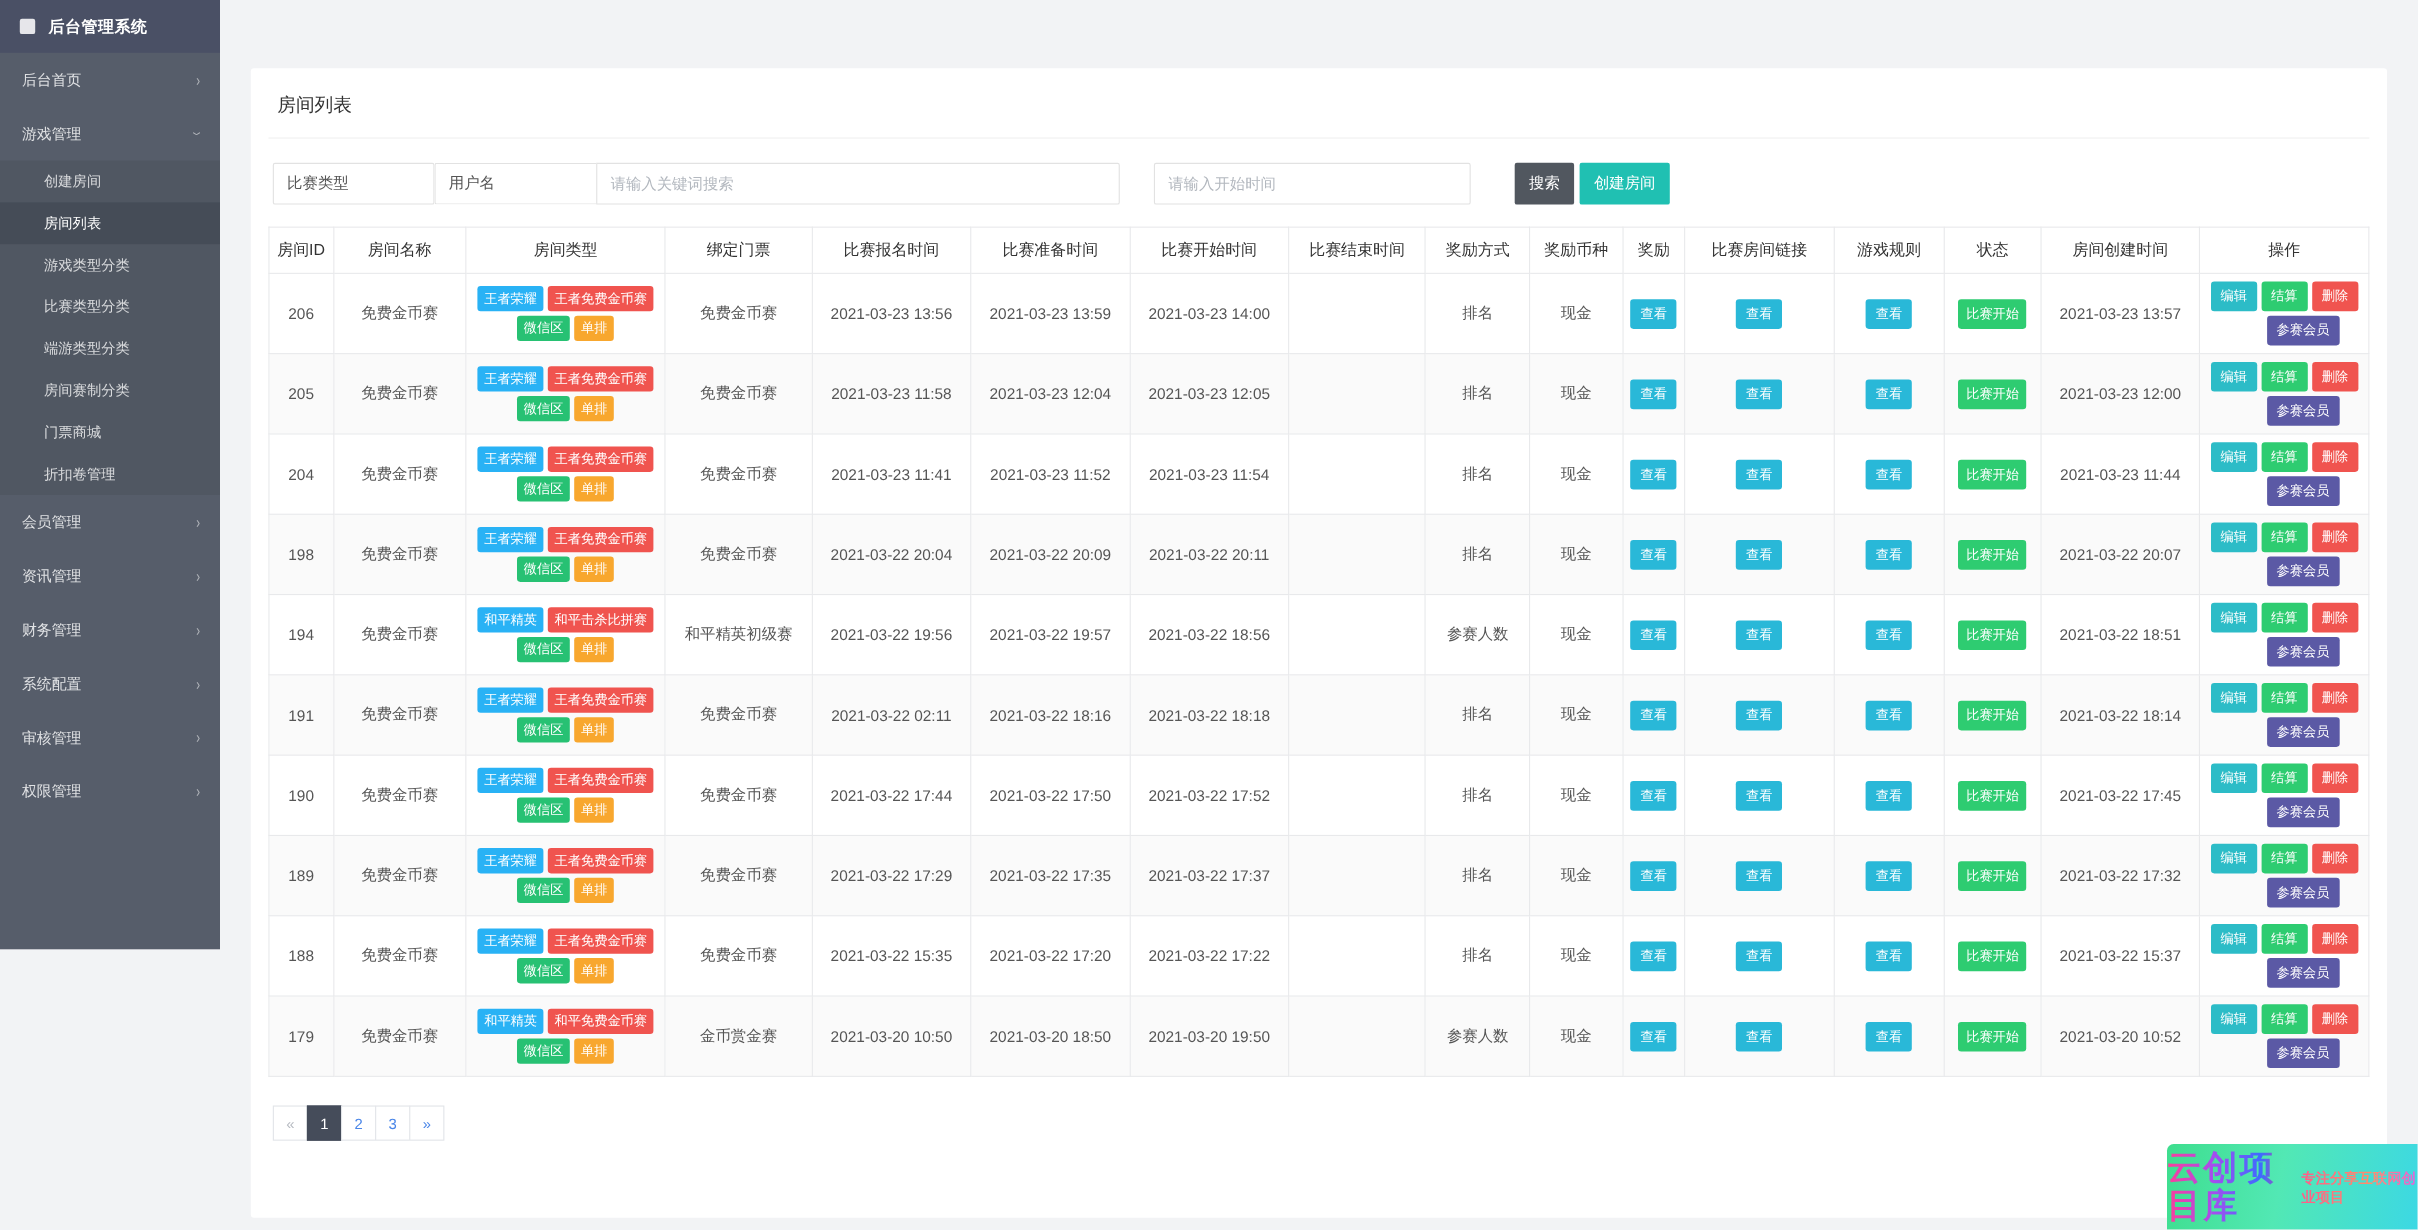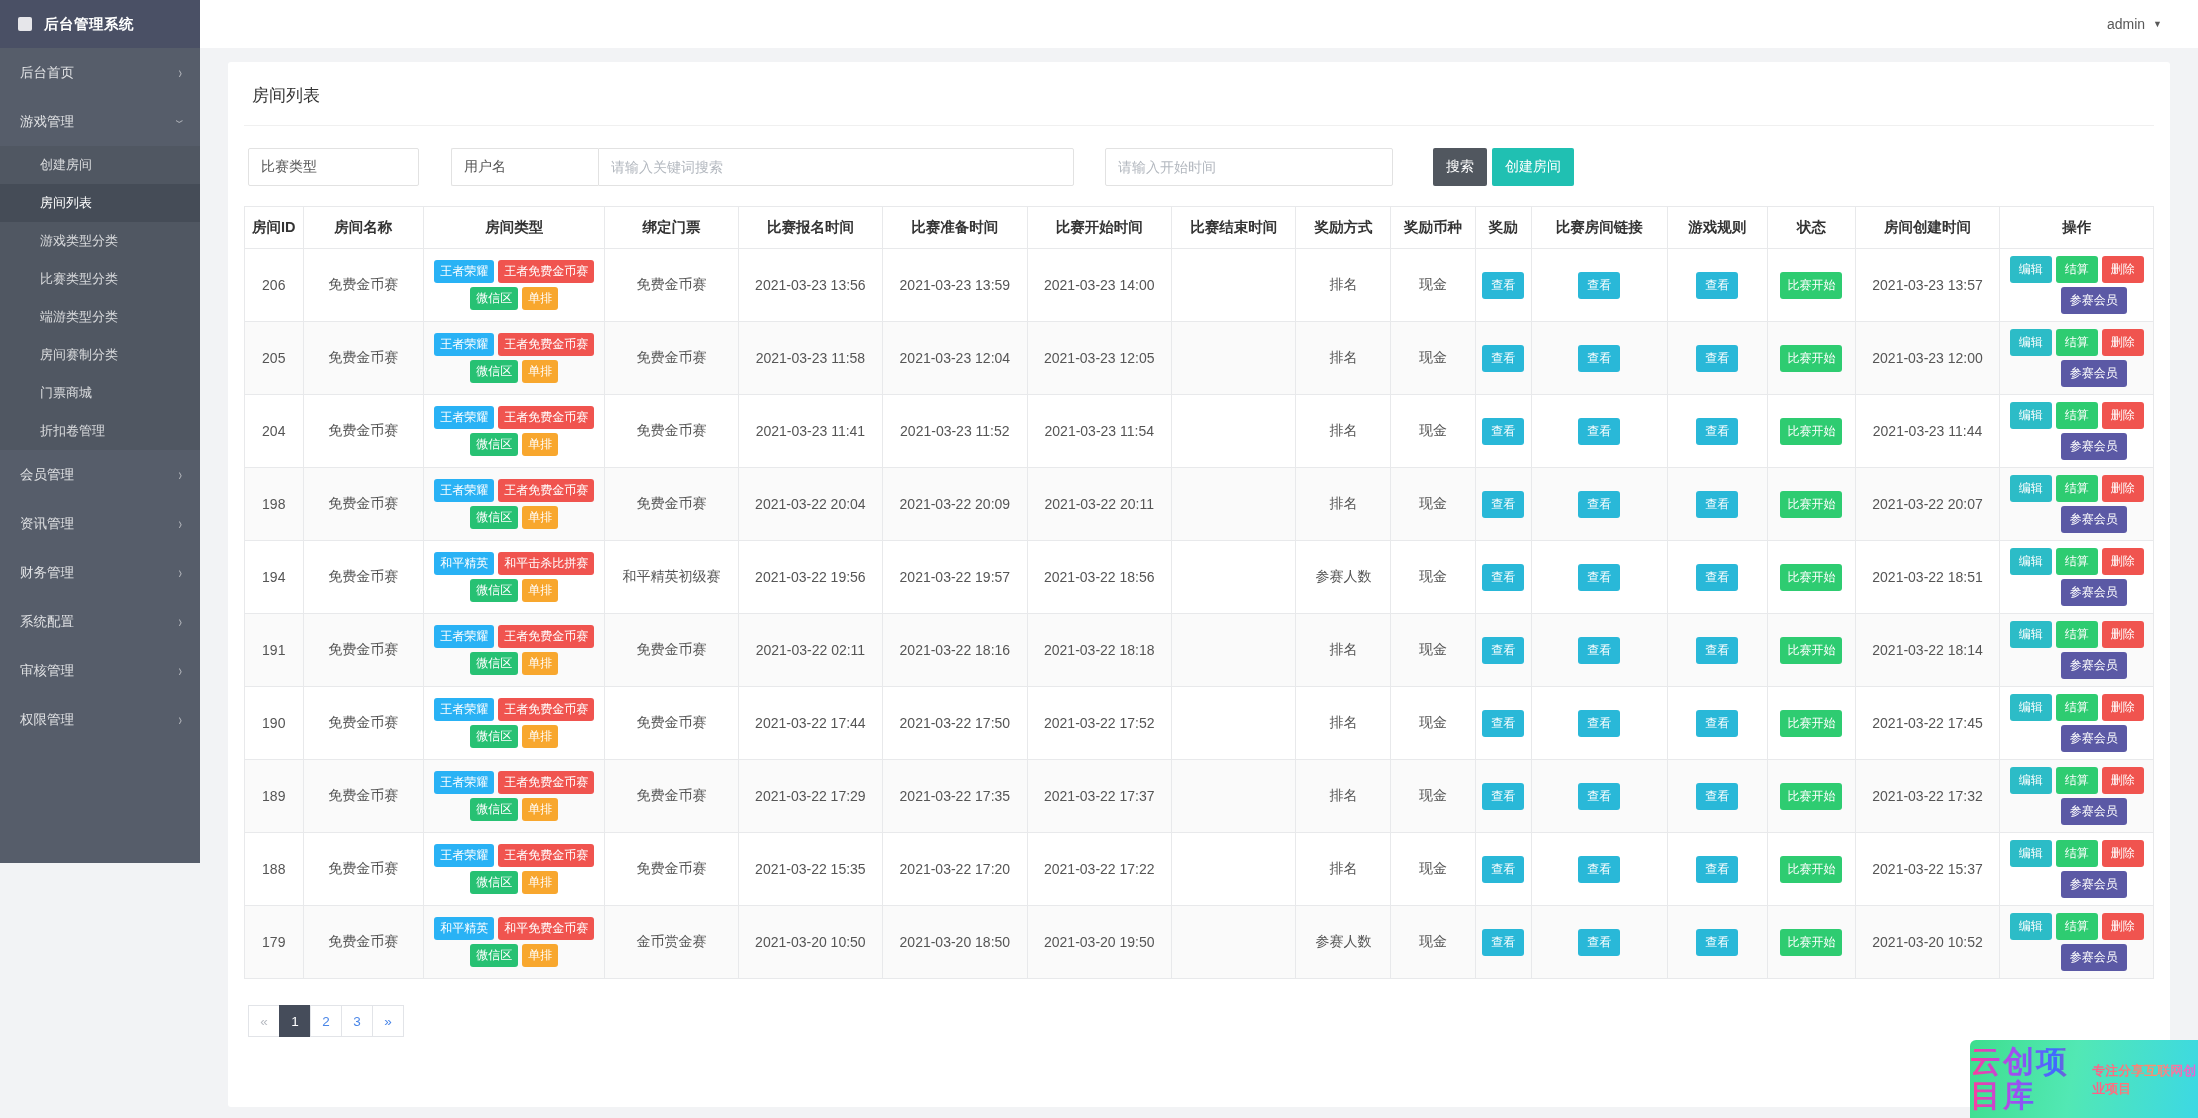--- a/index.html
+++ b/index.html
@@ -130,12 +130,6 @@
       </nav>
   </aside>
 
-  <header class="topbar">
-    <div class="admin-box">
-      <span>admin</span>
-      <span class="admin-caret">▼</span>
-    </div>
-  </header>
 
   <main class="content">
     <div class="card">

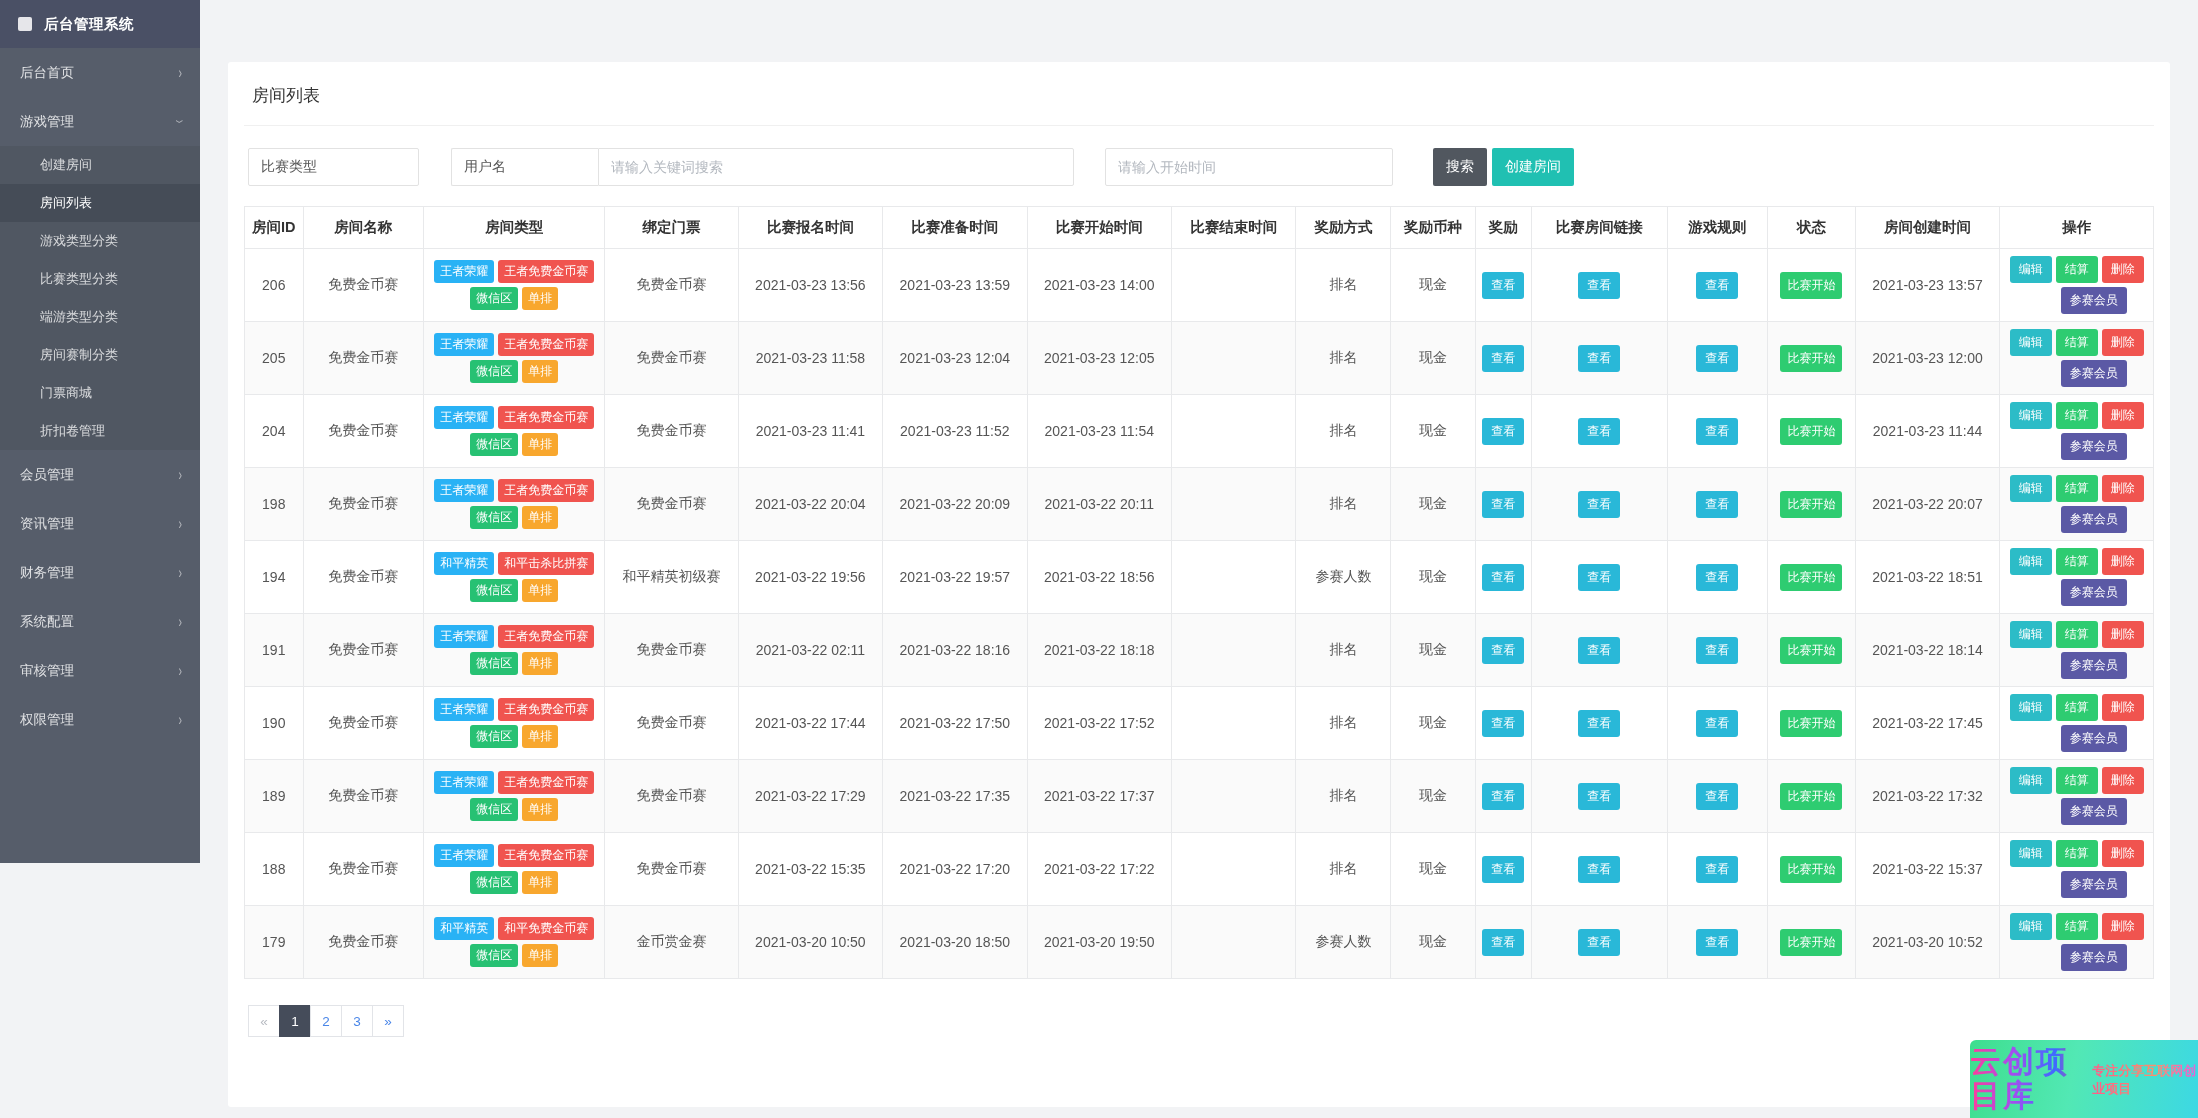--- a/index.html
+++ b/index.html
@@ -32,7 +32,7 @@
   .filters { display:flex; align-items:center; padding:22px 4px 20px 4px; }
   .f-input { height:38px; border:1px solid #e2e2e2; border-radius:2px; padding:0 12px; font-size:14px; color:#555; background:#fff; outline:none; font-family:inherit; }
   .f-input::placeholder { color:#b3b8bf; }
-  .w-type { width:171px; margin-right:32px; }
+  .w-type { width:147px; margin-right:0; }
   .w-user { width:147px; border-right:none; border-radius:2px 0 0 2px; }
   .w-keyword { width:476px; margin-right:31px; border-radius:0 2px 2px 0; }
   .w-start { width:288px; margin-right:40px; }

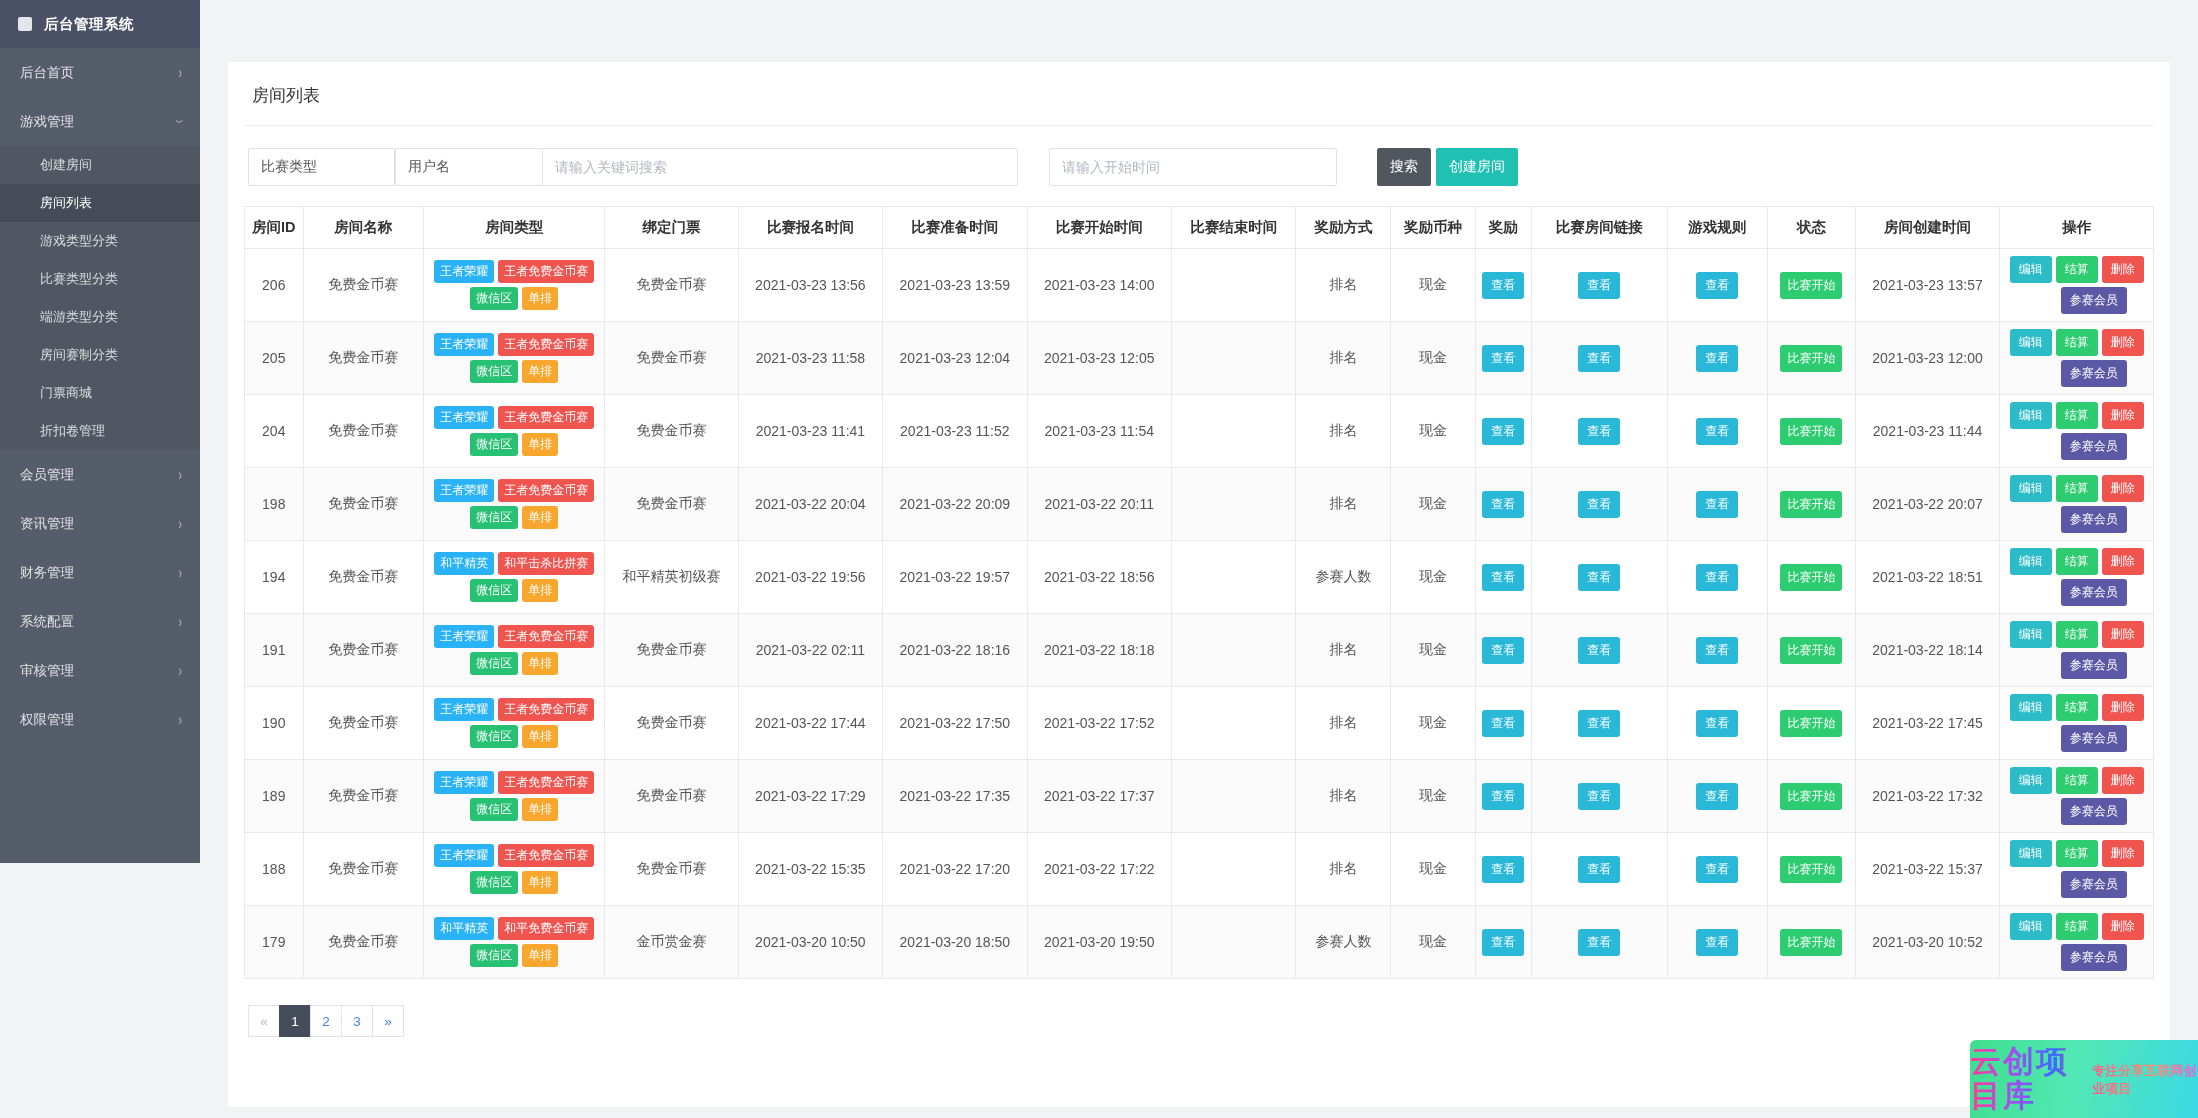--- a/index.html
+++ b/index.html
@@ -44,7 +44,7 @@
   
   table { width:100%; border-collapse:collapse; table-layout:fixed; }
   th, td { border:1px solid #e8e9eb; text-align:center; vertical-align:middle; font-size:14px; color:#555; padding:6px 4px; overflow:hidden; }
-  th { color:#333; font-weight:bold; height:42px; font-size:14.5px; background:#fff; }
+  th { color:#333; font-weight:normal; height:42px; font-size:14.5px; background:#fff; }
   tbody tr { height:66px; background:#fff; }
   tbody tr:nth-child(even) { background:#fafafa; }
   th:nth-child(1){width:3.2%;} th:nth-child(2){width:6.6%;} th:nth-child(3){width:9.9%;}

